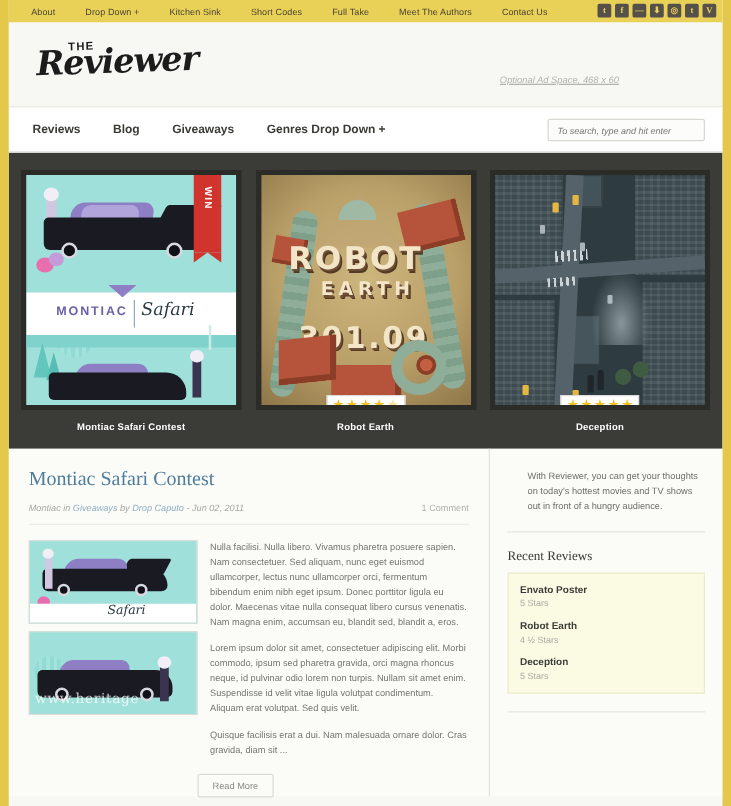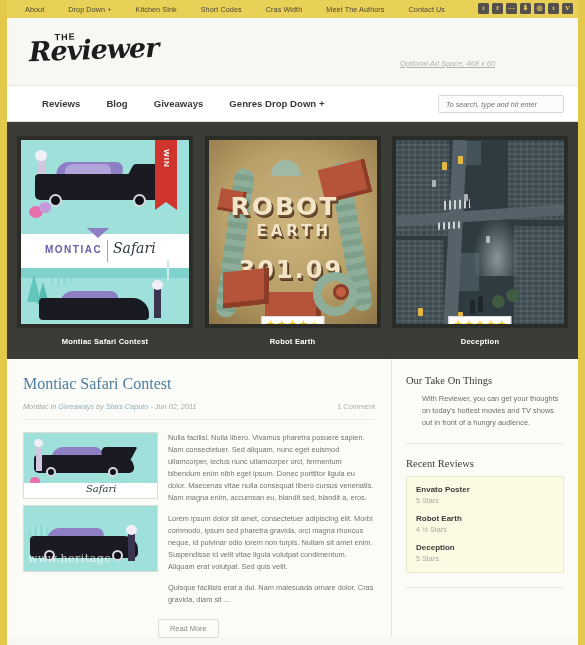--- a/index.html
+++ b/index.html
@@ -430,7 +430,7 @@
       <a href="#">Drop Down +</a>
       <a href="#">Kitchen Sink</a>
       <a href="#">Short Codes</a>
-      <a href="#">Cras Width</a>
+      <a href="#">Full Take</a>
       <a href="#">Meet The Authors</a>
       <a href="#">Contact Us</a>
     </nav>

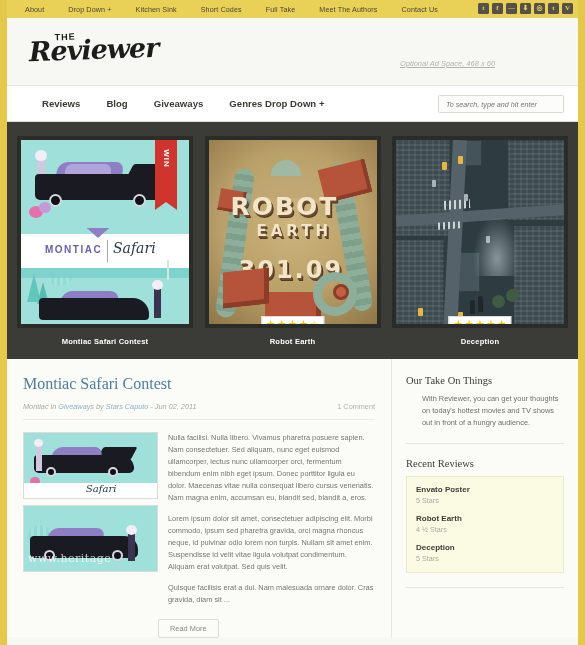--- a/index.html
+++ b/index.html
@@ -101,7 +101,7 @@
     display: flex;
     align-items: center;
     position: relative;
-    padding-left: 22px;
+    padding-left: 6px;
   }
   .mainnav a {
     font-size: 9.6px;

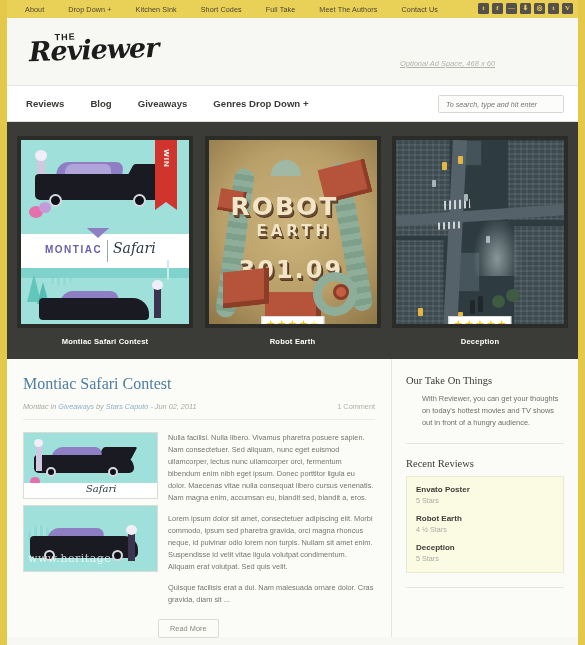--- a/index.html
+++ b/index.html
@@ -632,7 +632,6 @@
     </div>
 
     <div class="sidebar">
-      <h2 class="side-h">Our Take On Things</h2>
       <p class="side-p">With Reviewer, you can get your thoughts on today's hottest movies and TV shows out in front of a hungry audience.</p>
       <div class="side-rule"></div>
       <h2 class="side-h">Recent Reviews</h2>

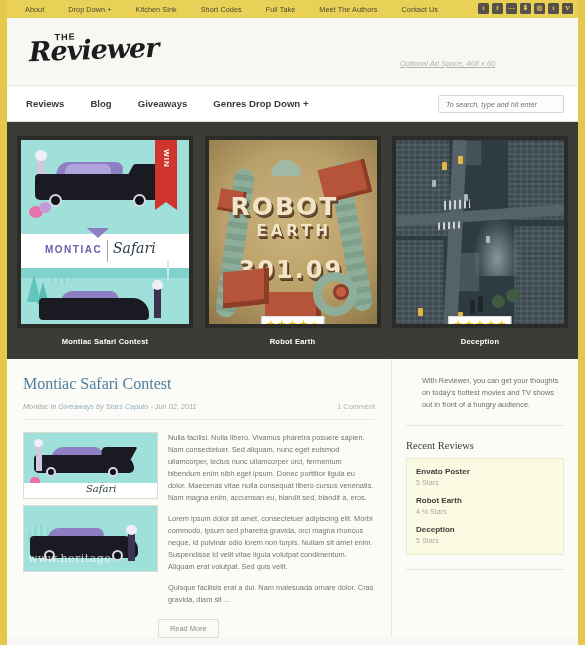--- a/index.html
+++ b/index.html
@@ -581,7 +581,7 @@
           <span>Montiac in</span>
           <em>Giveaways</em>
           <span>by</span>
-          <em>Stars Caputo</em>
+          <em>Drop Caputo</em>
           <span>-</span>
           <span>Jun 02, 2011</span>
         </div>

